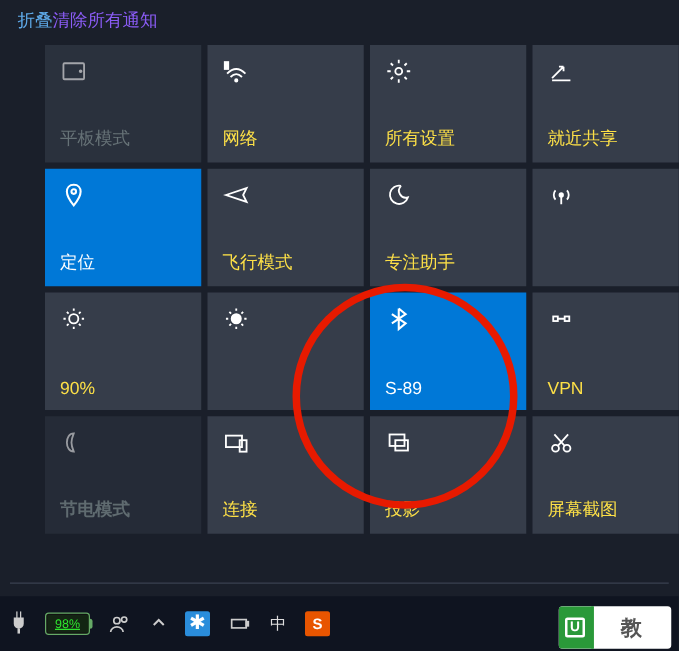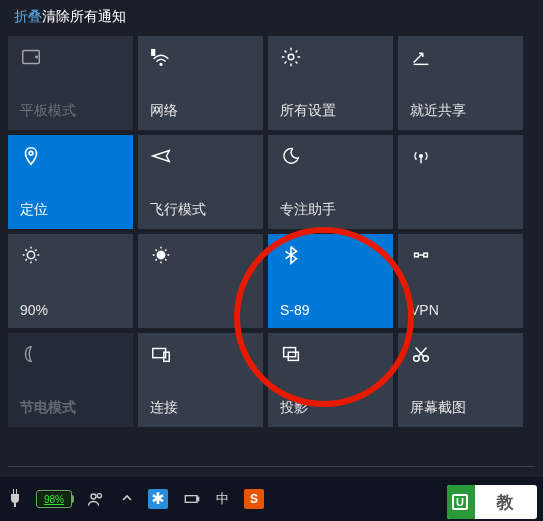--- a/index.html
+++ b/index.html
@@ -19,7 +19,7 @@
       font-size: 14px;
     }
     .header-left { color: #5ea9e8; }
-    .header-right { color: #ffffff; }
+    .header-right { color: #8b5cf6; }
     .tiles {
       display: grid;
       grid-template-columns: repeat(4, 125px);

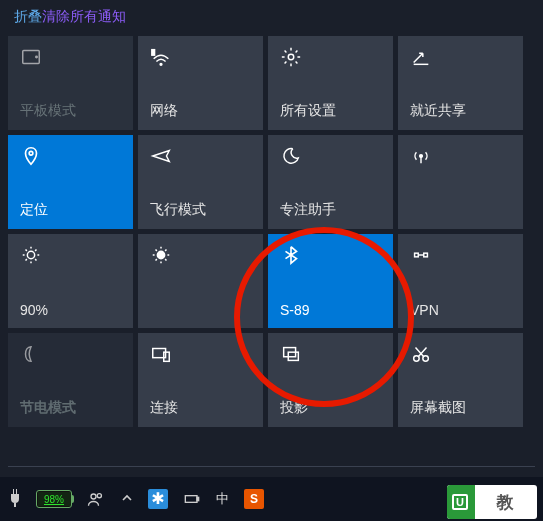--- a/index.html
+++ b/index.html
@@ -27,6 +27,7 @@
       gap: 5px;
       padding: 0 8px;
       position: relative;
+      margin-left: 28px;
     }
     .tile {
       background: #363d4a;

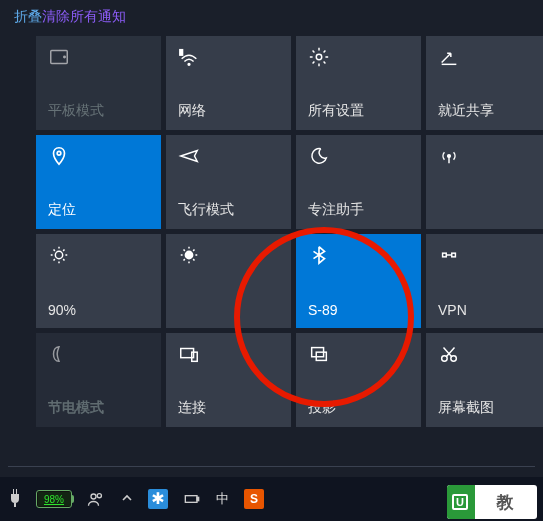--- a/index.html
+++ b/index.html
@@ -51,7 +51,7 @@
     .tile-icon svg { width: 100%; height: 100%; }
     .tile-label {
       font-size: 14px;
-      color: #e5e5e5;
+      color: #fde047;
       white-space: nowrap;
     }
     .tile.active .tile-label { color: #fff; }

